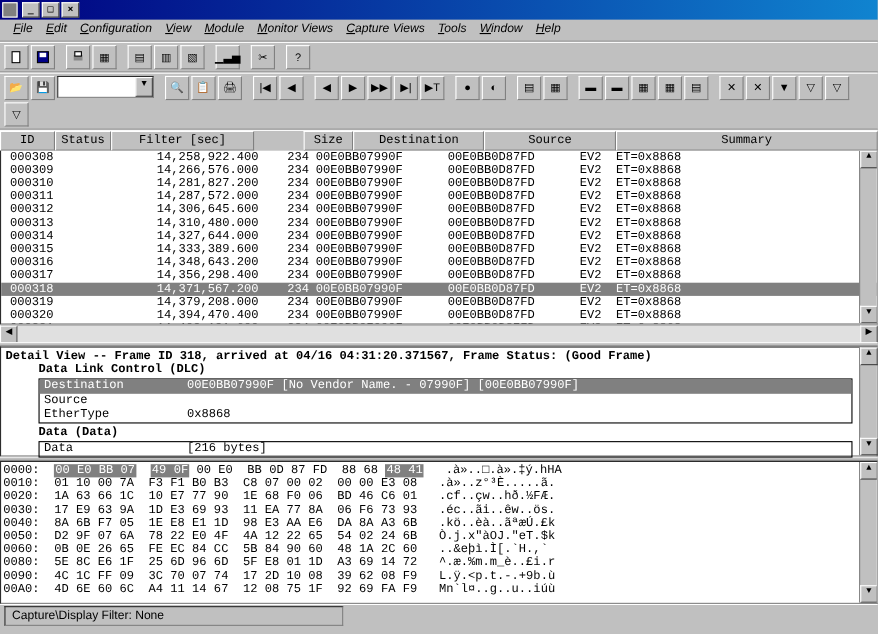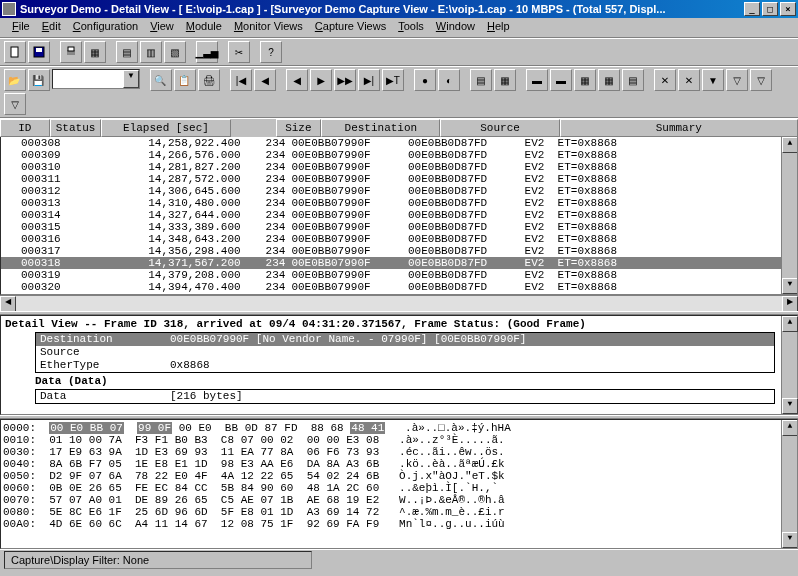--- a/index.html
+++ b/index.html
@@ -47,7 +47,6 @@
 
 <div class="titlebar">
   <div class="ticon"></div>
-  <div class="ttext">Surveyor Demo - Detail View - [ E:\voip-1.cap ] - [Surveyor Demo Capture View - E:\voip-1.cap - 10 MBPS - (Total 557, Displ...</div>
   <div class="tbtns">
     <div class="tbtn">_</div>
     <div class="tbtn">□</div>

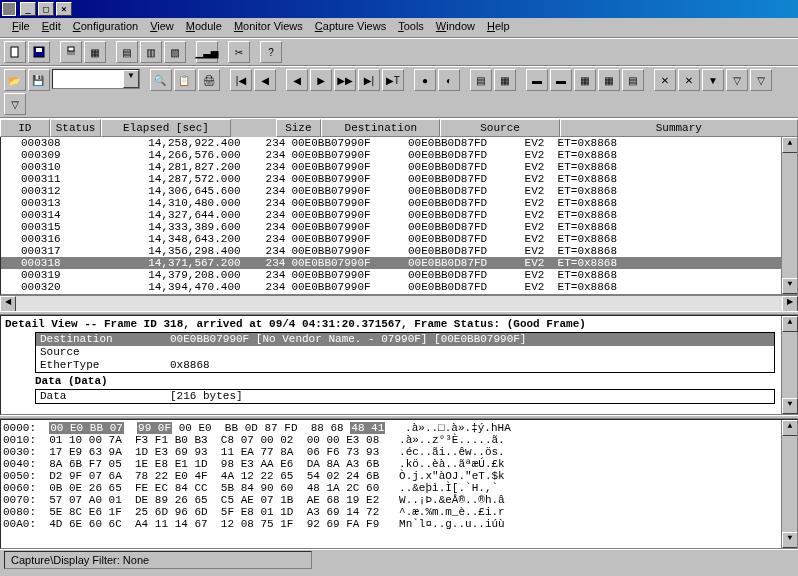--- a/index.html
+++ b/index.html
@@ -10,7 +10,7 @@
 .titlebar .tbtns { display: flex; gap: 2px; }
 .tbtn { width: 16px; height: 14px; background: #c0c0c0; border: 1px solid; border-color: #fff #404040 #404040 #fff; font-size: 9px; display: flex; align-items: center; justify-content: center; font-family: monospace; cursor: pointer; color:#000;}
 .menubar { height: 20px; background: #c0c0c0; display: flex; padding: 0 6px; border-bottom: 1px solid #808080; }
-.menuitem { padding: 2px 6px; cursor: pointer; }
+.menuitem { padding: 2px 6px; cursor: pointer; font-style: italic; }
 .menuitem u { text-decoration: underline; }
 .toolbar { background: #c0c0c0; border-top: 1px solid #fff; border-bottom: 1px solid #808080; display: flex; flex-wrap: wrap; padding: 2px 4px; gap: 2px; }
 .tool { width: 22px; height: 22px; background: #c0c0c0; border: 1px solid; border-color: #fff #808080 #808080 #fff; display: flex; align-items: center; justify-content: center; font-size: 10px; cursor: pointer; }

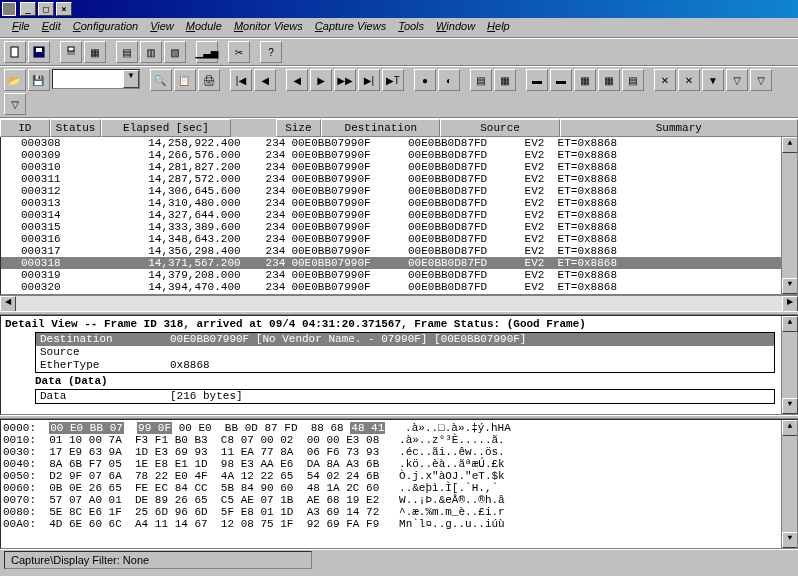--- a/index.html
+++ b/index.html
@@ -142,7 +142,7 @@
 <div class="gridheader" id="gridheader">
     <div class="gh" style="width: 50px;">ID</div>
     <div class="gh" style="width: 52px;">Status</div>
-    <div class="gh" style="width: 130px;">Elapsed [sec]</div>
+    <div class="gh" style="width: 130px;">Filter [sec]</div>
     <div class="gh" style="width: 46px; margin-left: 45px;">Size</div>
     <div class="gh" style="width: 120px;">Destination</div>
     <div class="gh" style="width: 120px;">Source</div>

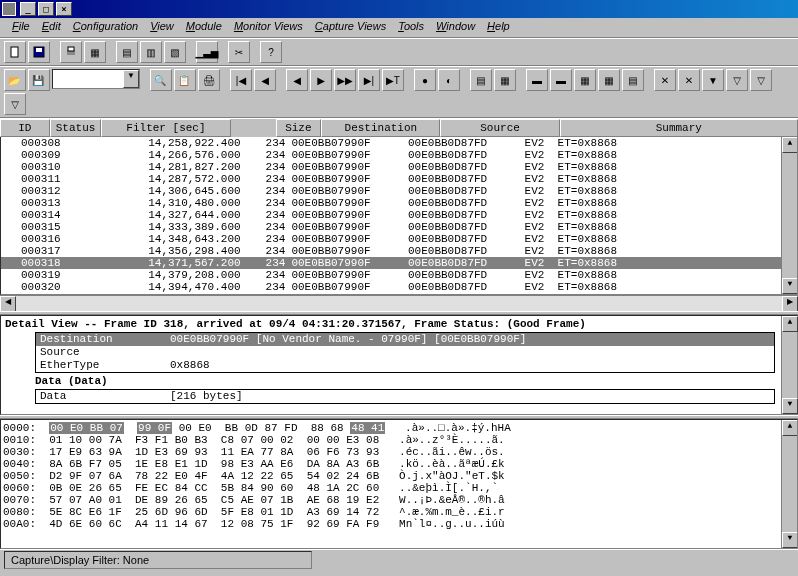--- a/index.html
+++ b/index.html
@@ -20,7 +20,7 @@
 .gridheader { display: flex; background: #c0c0c0; border-top: 1px solid #fff; font-family: "Courier New", monospace; font-size: 11px; }
 .gh { border: 1px solid; border-color: #fff #808080 #808080 #fff; padding: 2px 4px; text-align: center; }
 .gridbody { background: #fff; font-family: "Courier New", monospace; font-size: 11px; height: 158px; overflow: hidden; position: relative; border: 1px inset #808080; border-top:none;}
-.row { display: flex; white-space: pre; padding: 0 20px; height: 12px; line-height:12px;}
+.row { display: flex; white-space: pre; padding: 0 8px; height: 12px; line-height:12px;}
 .row.sel { background: #808080; color: #fff; }
 .row span { display: inline-block; }
 .scroll-v { position: absolute; right: 0; top: 0; bottom: 0; width: 16px; background: #c0c0c0; border-left: 1px solid #808080; }

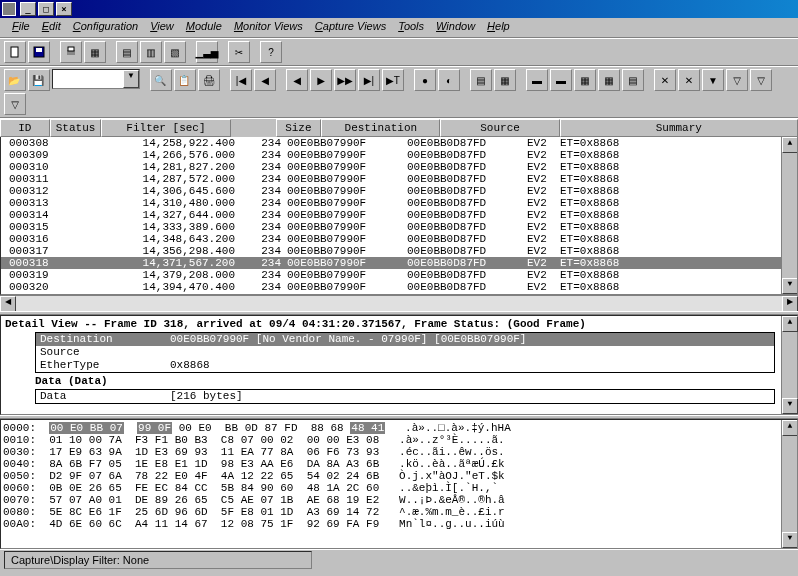--- a/index.html
+++ b/index.html
@@ -177,7 +177,7 @@
 <div class="splitter"></div>
 
 <div class="detailpane" style="height:100px; position:relative;">
-  <div class="hdr">Detail View -- Frame ID 318, arrived at 09/4 04:31:20.371567, Frame Status: (Good Frame)</div>
+  <div class="hdr">Detail View -- Frame ID 318, arrived at 04/16 04:31:20.371567, Frame Status: (Good Frame)</div>
   <div class="dlbox">
     <div class="dlrow sel">
       <span class="dllabel">Destination</span>

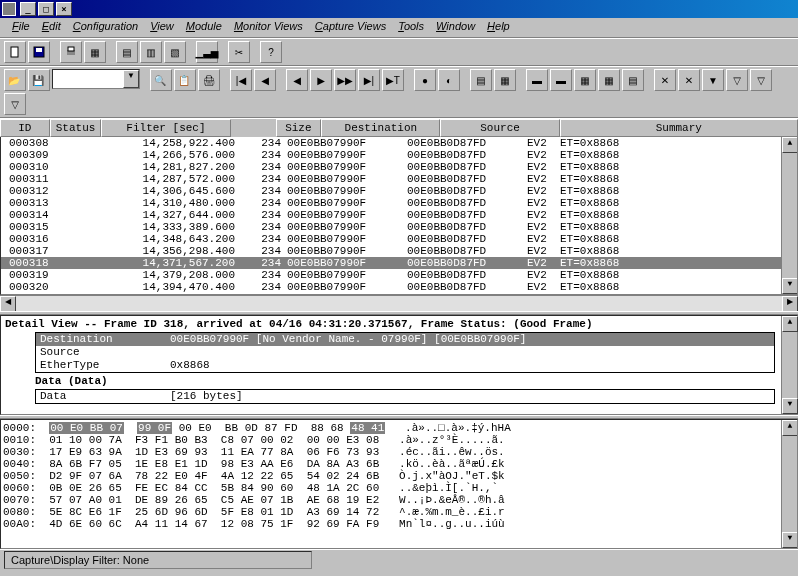--- a/index.html
+++ b/index.html
@@ -178,6 +178,7 @@
 
 <div class="detailpane" style="height:100px; position:relative;">
   <div class="hdr">Detail View -- Frame ID 318, arrived at 04/16 04:31:20.371567, Frame Status: (Good Frame)</div>
+  <div style="font-weight:bold; margin-left:30px;">Data Link Control   (DLC)</div>
   <div class="dlbox">
     <div class="dlrow sel">
       <span class="dllabel">Destination</span>

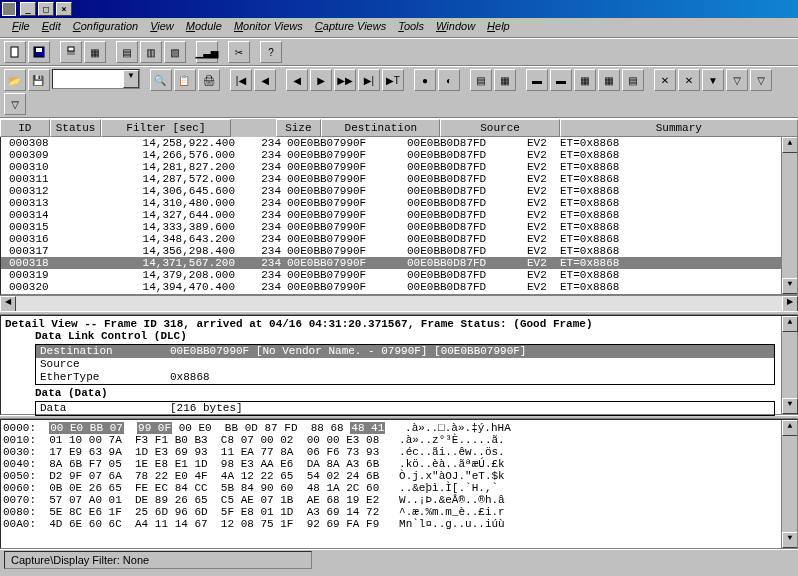--- a/index.html
+++ b/index.html
@@ -208,7 +208,7 @@
 <div class="splitter"></div>
 
 <div class="hexpane" id="hexpane">
-  <div class="hexrow">0000:  <span class="hl">00 E0 BB 07</span>  <span class="hl">99 0F</span> 00 E0  BB 0D 87 FD  88 68 <span class="hl">48 41</span>   .à»..□.à».‡ý.hHA</div>
+  <div class="hexrow">0000:  <span class="hl">00 E0 BB 07</span>  <span class="hl">49 0F</span> 00 E0  BB 0D 87 FD  88 68 <span class="hl">48 41</span>   .à»..□.à».‡ý.hHA</div>
     <div class="hexrow">0010:  01 10 00 7A  F3 F1 B0 B3  C8 07 00 02  00 00 E3 08   .à»..z°³È.....ã.</div>
     <div class="hexrow">0030:  17 E9 63 9A  1D E3 69 93  11 EA 77 8A  06 F6 73 93   .éc..ãi..êw..ös.</div>
     <div class="hexrow">0040:  8A 6B F7 05  1E E8 E1 1D  98 E3 AA E6  DA 8A A3 6B   .kö..èà..ãªæÚ.£k</div>

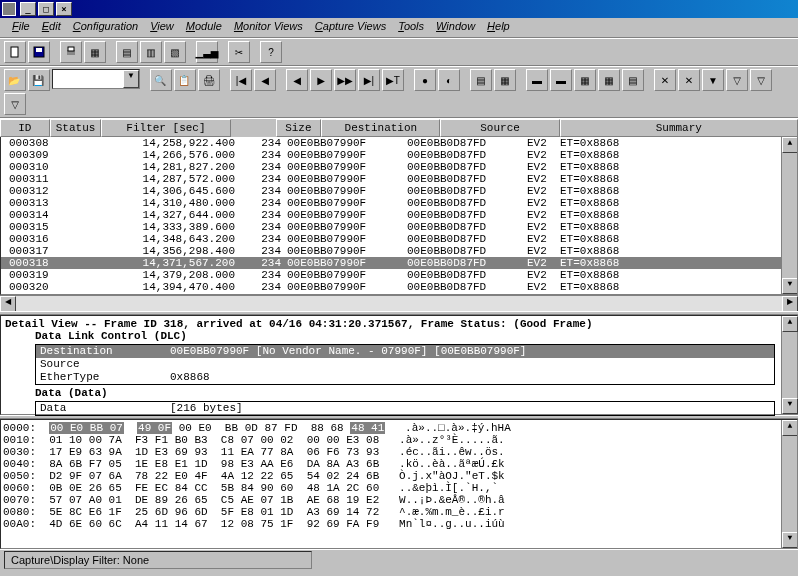--- a/index.html
+++ b/index.html
@@ -210,6 +210,7 @@
 <div class="hexpane" id="hexpane">
   <div class="hexrow">0000:  <span class="hl">00 E0 BB 07</span>  <span class="hl">49 0F</span> 00 E0  BB 0D 87 FD  88 68 <span class="hl">48 41</span>   .à»..□.à».‡ý.hHA</div>
     <div class="hexrow">0010:  01 10 00 7A  F3 F1 B0 B3  C8 07 00 02  00 00 E3 08   .à»..z°³È.....ã.</div>
+    <div class="hexrow">0020:  1A 63 66 1C  10 E7 77 90  1E 68 F0 06  BD 46 C6 01   .cf..çw..hð.½FÆ.</div>
     <div class="hexrow">0030:  17 E9 63 9A  1D E3 69 93  11 EA 77 8A  06 F6 73 93   .éc..ãi..êw..ös.</div>
     <div class="hexrow">0040:  8A 6B F7 05  1E E8 E1 1D  98 E3 AA E6  DA 8A A3 6B   .kö..èà..ãªæÚ.£k</div>
     <div class="hexrow">0050:  D2 9F 07 6A  78 22 E0 4F  4A 12 22 65  54 02 24 6B   Ò.j.x"àOJ."eT.$k</div>

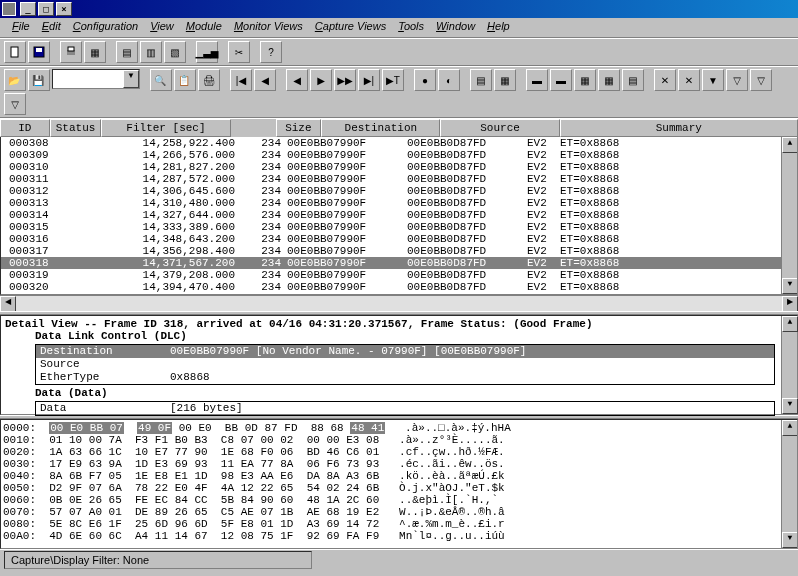--- a/index.html
+++ b/index.html
@@ -215,7 +215,6 @@
     <div class="hexrow">0040:  8A 6B F7 05  1E E8 E1 1D  98 E3 AA E6  DA 8A A3 6B   .kö..èà..ãªæÚ.£k</div>
     <div class="hexrow">0050:  D2 9F 07 6A  78 22 E0 4F  4A 12 22 65  54 02 24 6B   Ò.j.x"àOJ."eT.$k</div>
     <div class="hexrow">0060:  0B 0E 26 65  FE EC 84 CC  5B 84 90 60  48 1A 2C 60   ..&amp;eþì.Ì[.`H.,`</div>
-    <div class="hexrow">0070:  57 07 A0 01  DE 89 26 65  C5 AE 07 1B  AE 68 19 E2   W..¡Þ.&amp;eÅ®..®h.â</div>
     <div class="hexrow">0080:  5E 8C E6 1F  25 6D 96 6D  5F E8 01 1D  A3 69 14 72   ^.æ.%m.m_è..£i.r</div>
     <div class="hexrow">00A0:  4D 6E 60 6C  A4 11 14 67  12 08 75 1F  92 69 FA F9   Mn`l¤..g..u..iúù</div>
     <div class="scroll-v" style="position:absolute;right:0;top:0;bottom:0;">

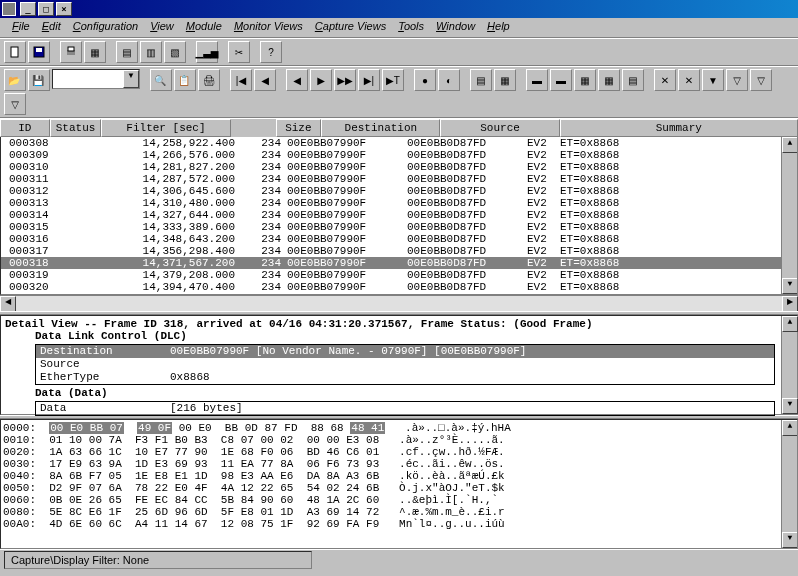--- a/index.html
+++ b/index.html
@@ -216,6 +216,7 @@
     <div class="hexrow">0050:  D2 9F 07 6A  78 22 E0 4F  4A 12 22 65  54 02 24 6B   Ò.j.x"àOJ."eT.$k</div>
     <div class="hexrow">0060:  0B 0E 26 65  FE EC 84 CC  5B 84 90 60  48 1A 2C 60   ..&amp;eþì.Ì[.`H.,`</div>
     <div class="hexrow">0080:  5E 8C E6 1F  25 6D 96 6D  5F E8 01 1D  A3 69 14 72   ^.æ.%m.m_è..£i.r</div>
+    <div class="hexrow">0090:  4C 1C FF 09  3C 70 07 74  17 2D 10 08  39 62 08 F9   L.ÿ.&lt;p.t.-.+9b.ù</div>
     <div class="hexrow">00A0:  4D 6E 60 6C  A4 11 14 67  12 08 75 1F  92 69 FA F9   Mn`l¤..g..u..iúù</div>
     <div class="scroll-v" style="position:absolute;right:0;top:0;bottom:0;">
     <div class="sbtn">▲</div>

